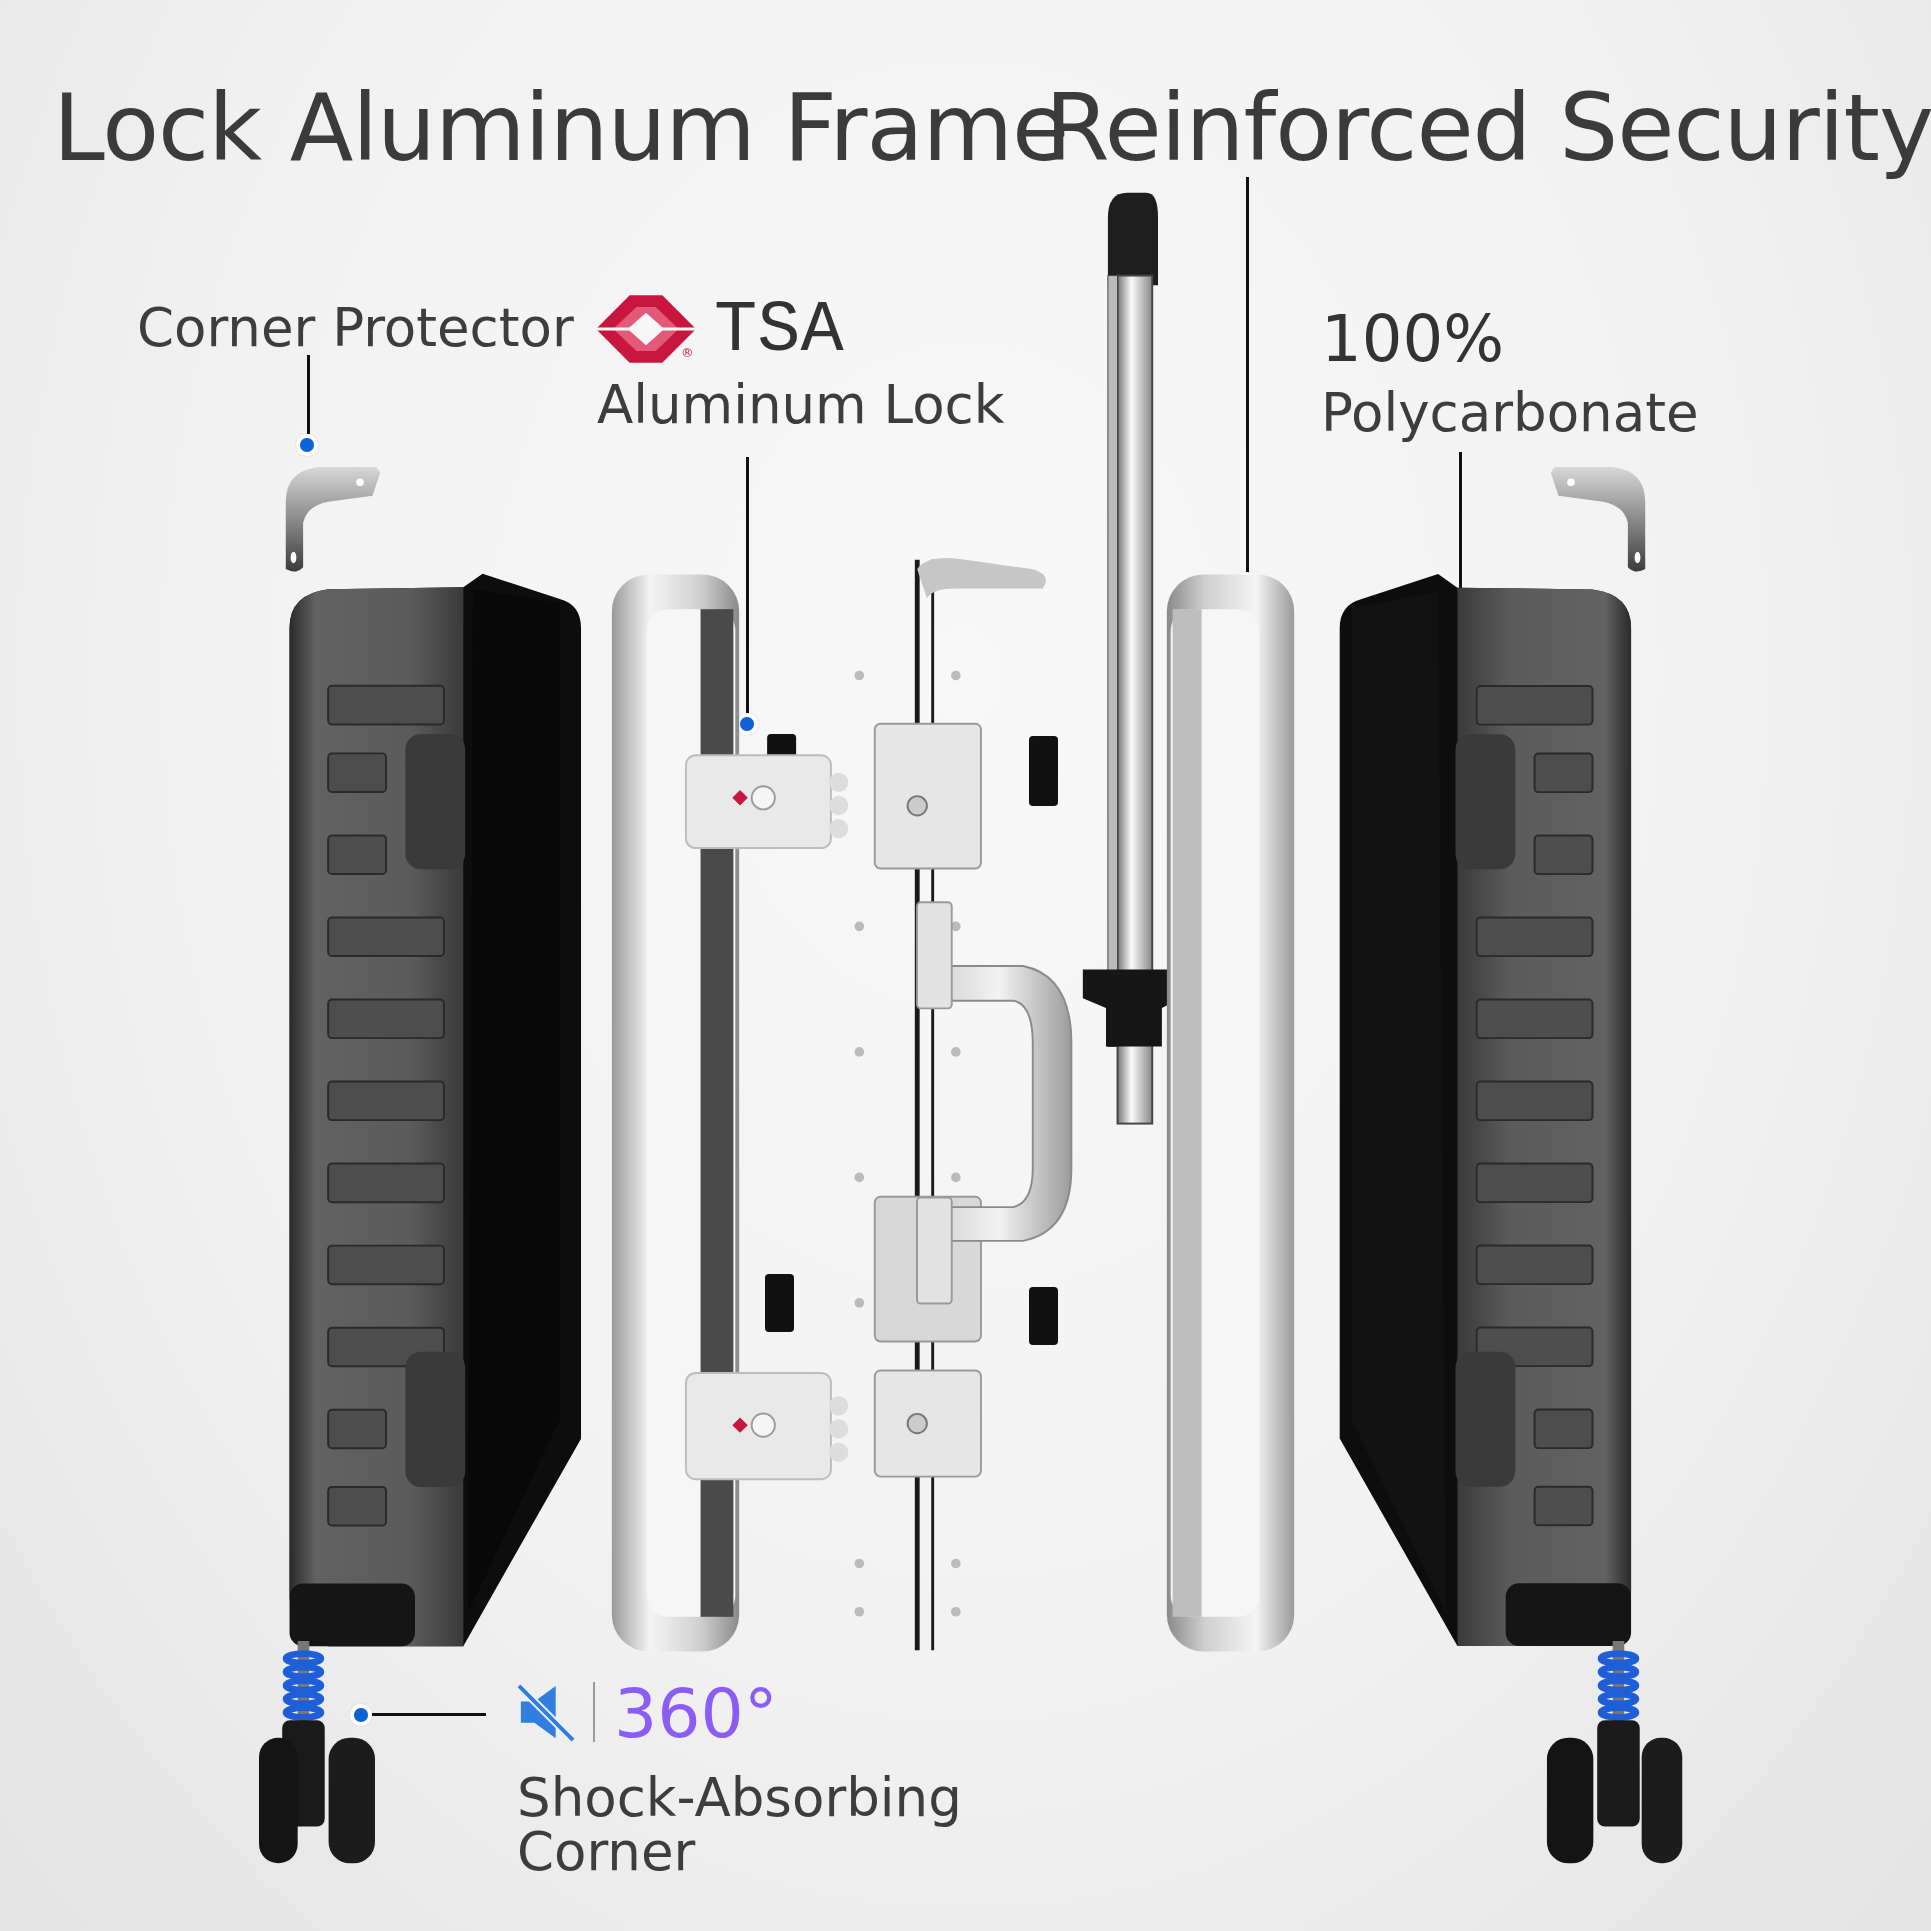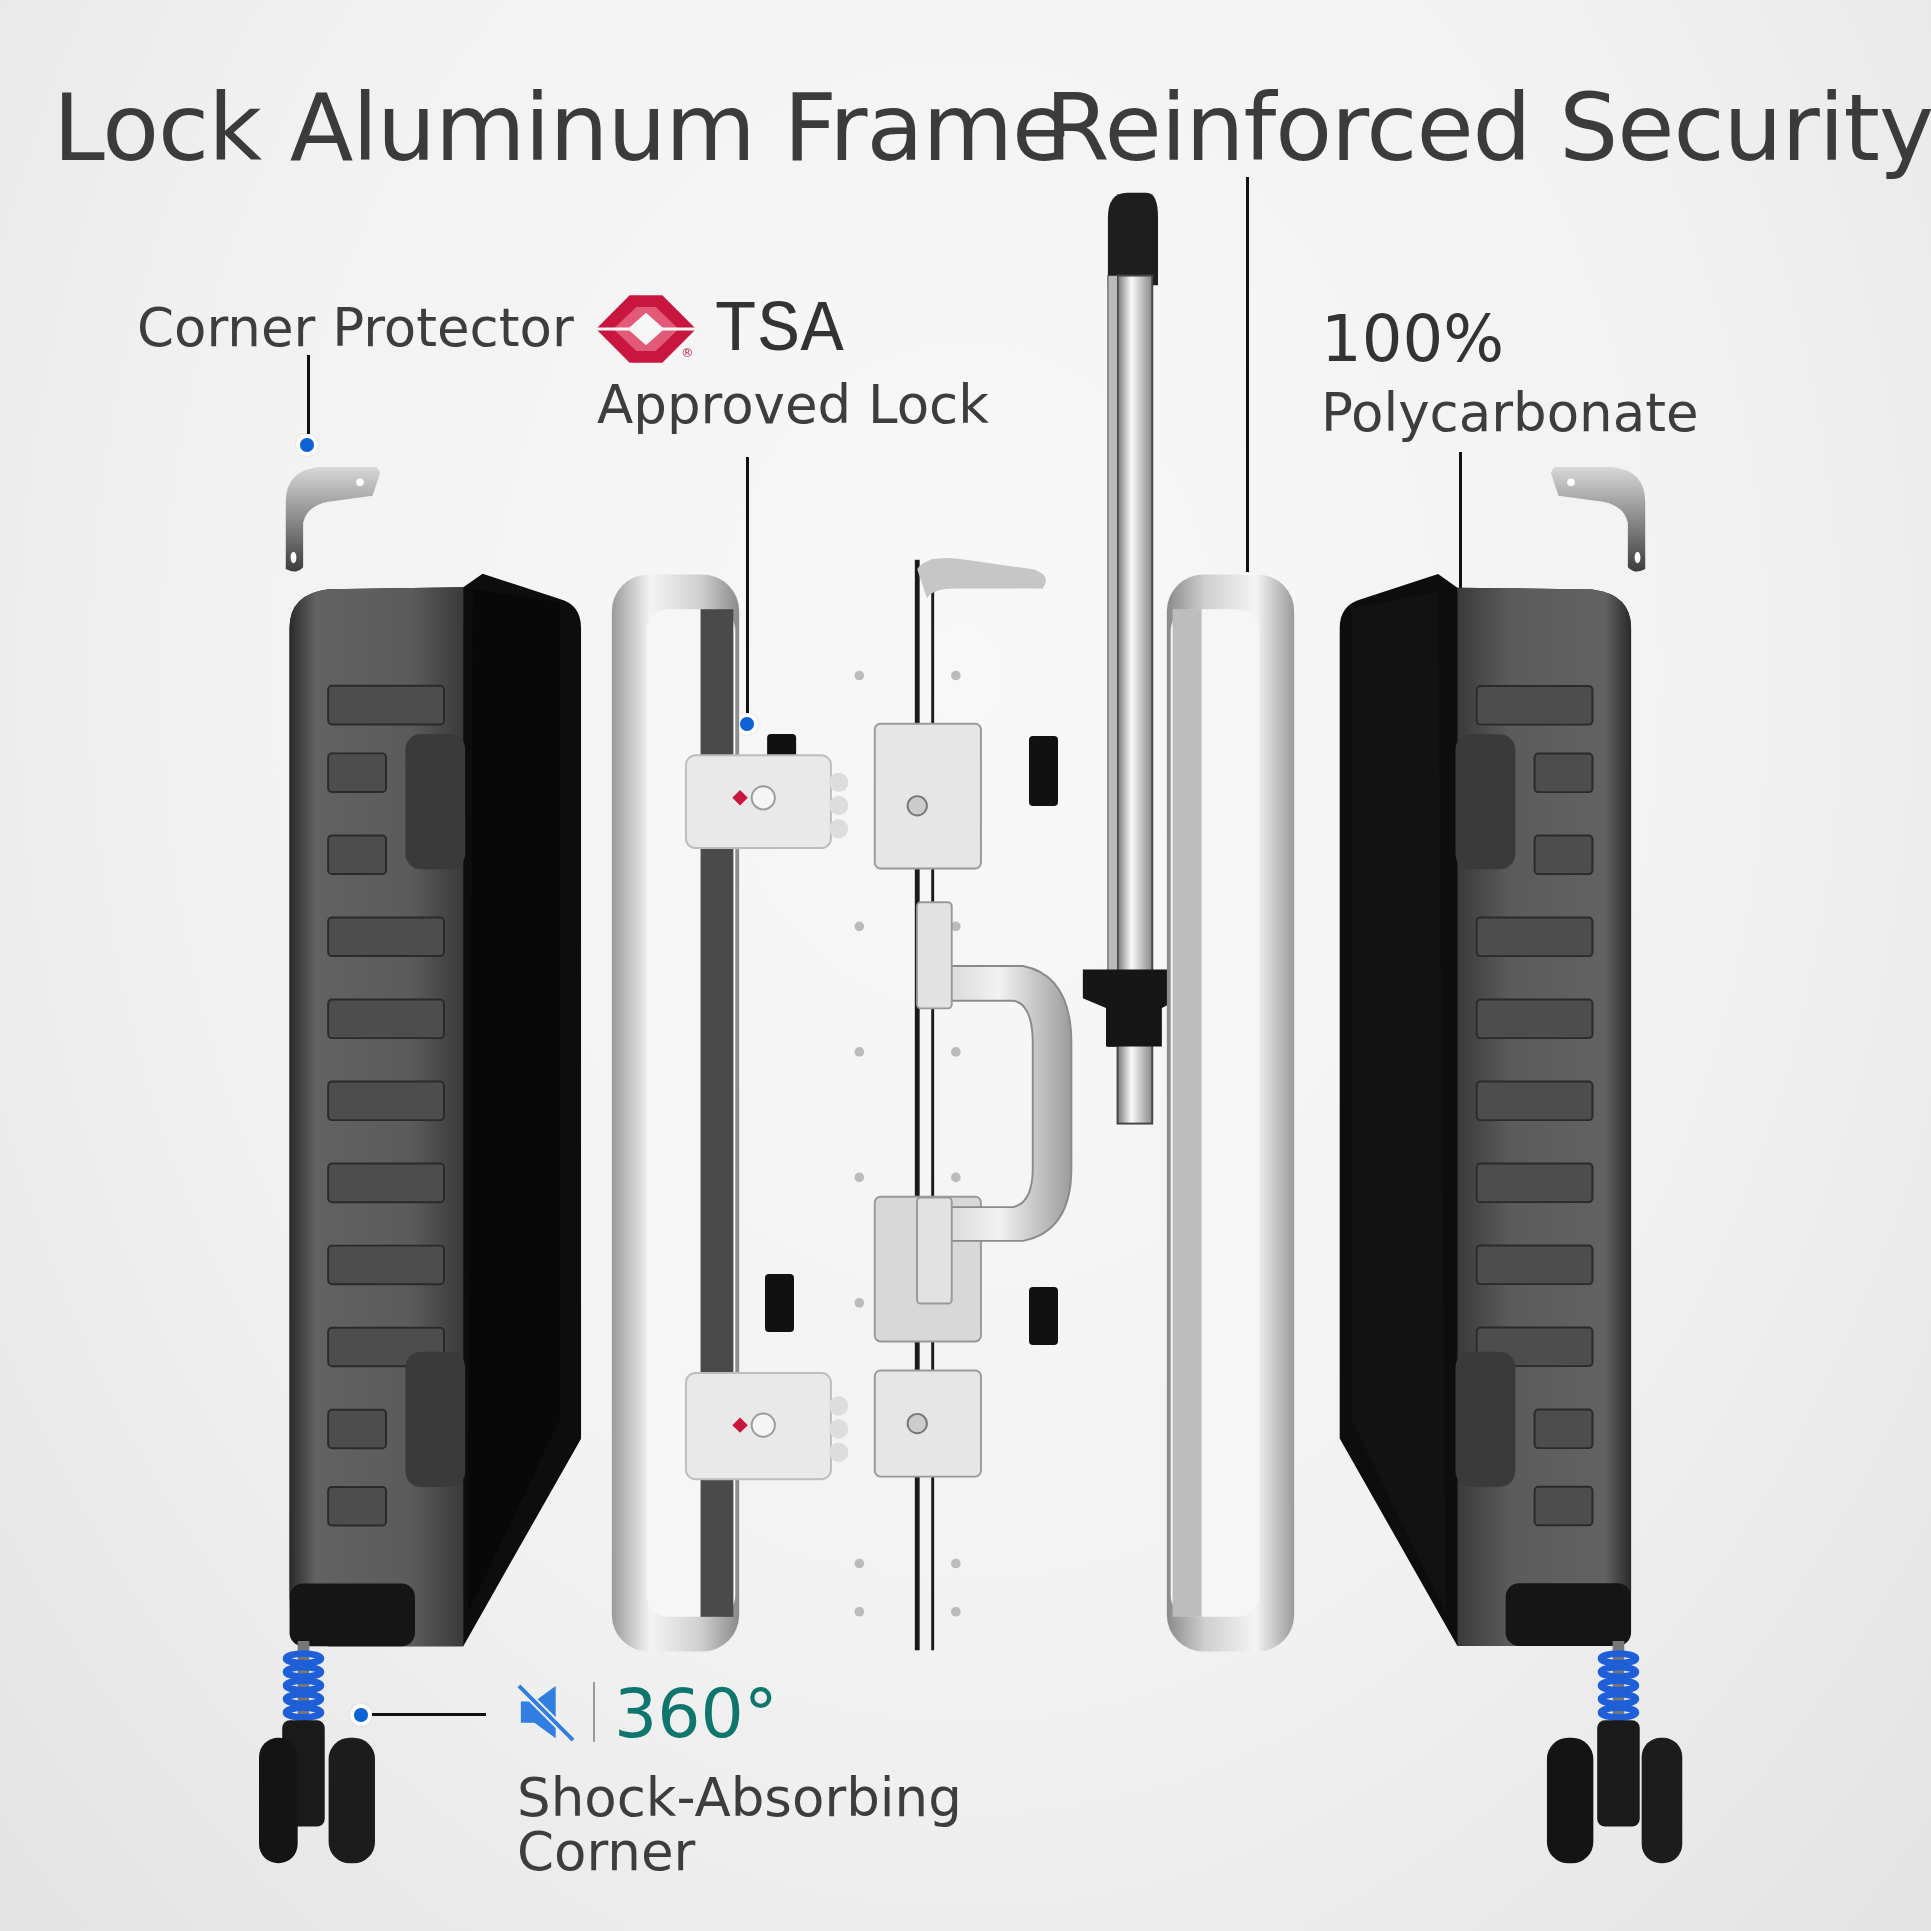--- a/index.html
+++ b/index.html
@@ -58,7 +58,7 @@
 </svg>
 <div class="abs" style="left:681px; top:345px; font-size:12.6px; color:#c8163f;">®</div>
 <div class="abs big" style="left:714px; top:295px; font-size:72px;font-family:Liberation Mono, monospace;">TSA</div>
-<div class="abs label" style="left:597px; top:378px;">Approved Lock</div>
+<div class="abs label" style="left:597px; top:378px;">Aluminum Lock</div>
 <div class="leader" style="left:746px; top:457px; width:2.9px; height:259px;"></div>
 <div class="dot" style="left:736px; top:713px;"></div>
 

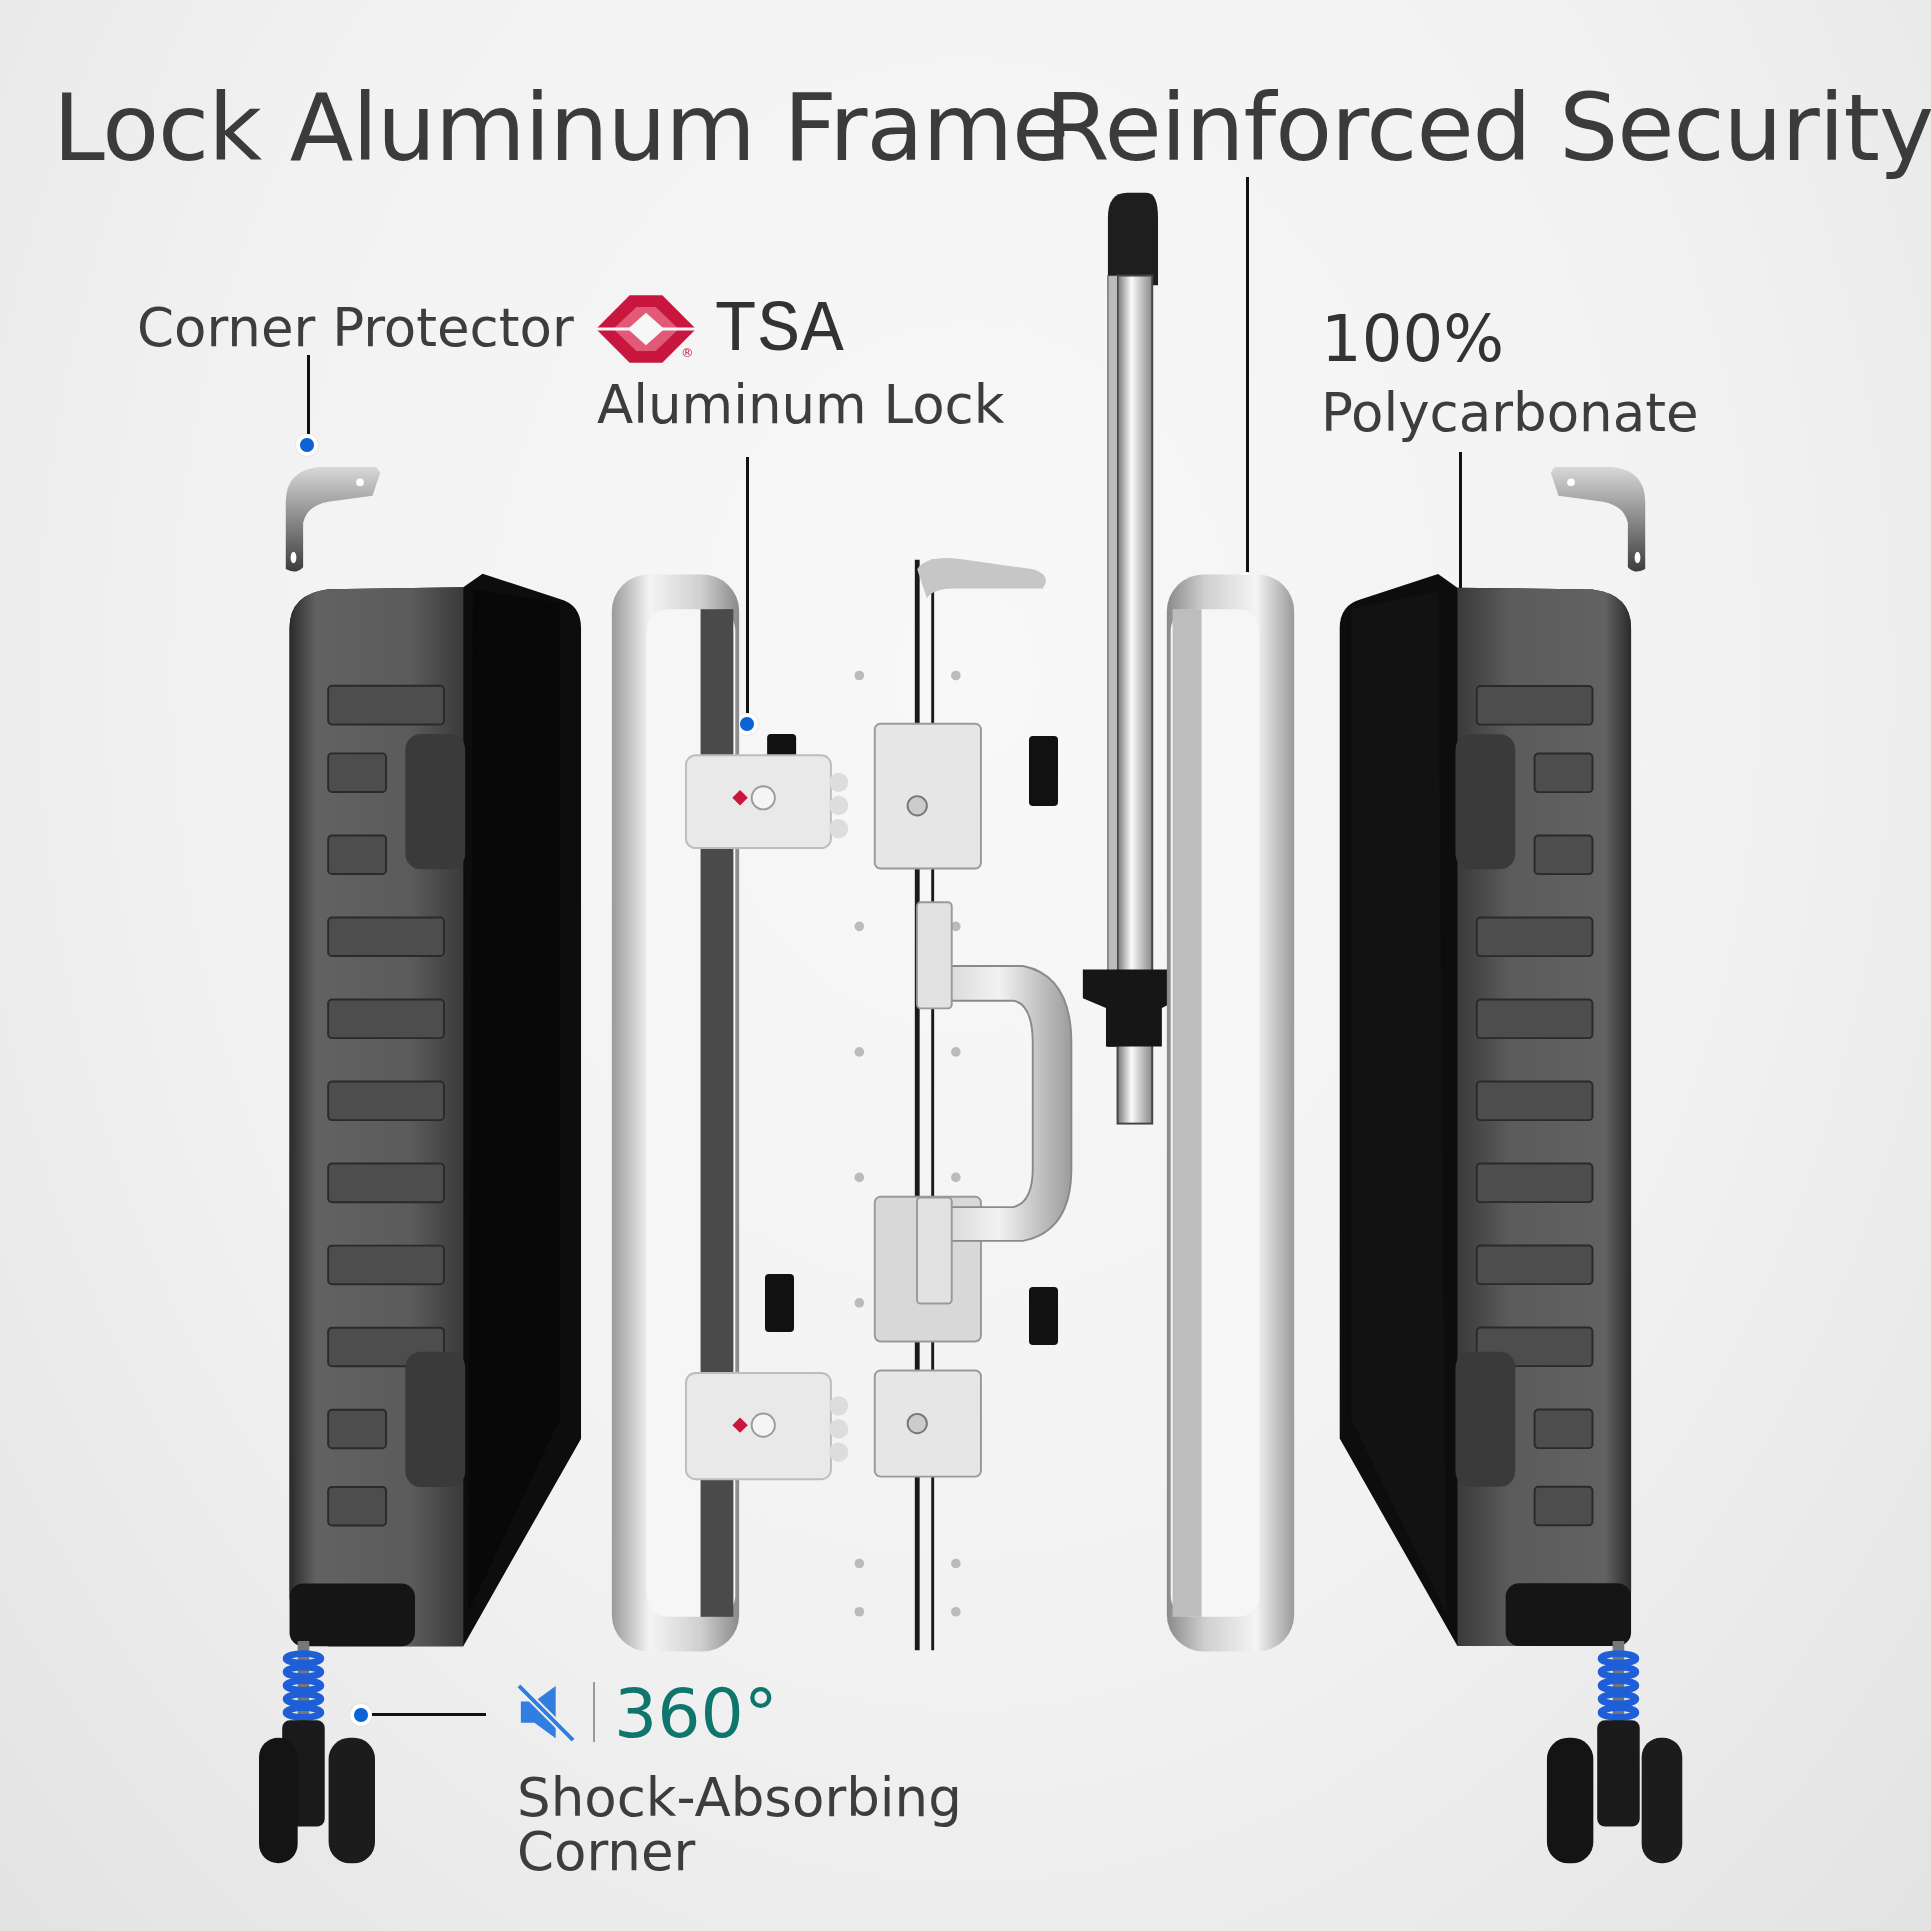--- a/index.html
+++ b/index.html
@@ -269,7 +269,7 @@
   <line x1="2" y1="4" x2="58" y2="60" stroke="#2f7ee0" stroke-width="4"></line>
 </svg>
 <div class="abs" style="left:593px; top:1682px; width:1.9px; height:60px; background:#9a9a9a;"></div>
-<div class="abs big" style="left:614px; top:1680px; font-size:68px; color:#0f766e;">360°</div>
+<div class="abs big" style="left:614px; top:1680px; font-size:68px; color:#8b5cf6;">360°</div>
 <div class="abs label" style="left:517px; top:1771px;">Shock-Absorbing</div>
 <div class="abs label" style="left:517px; top:1825px;">Corner</div>
 

